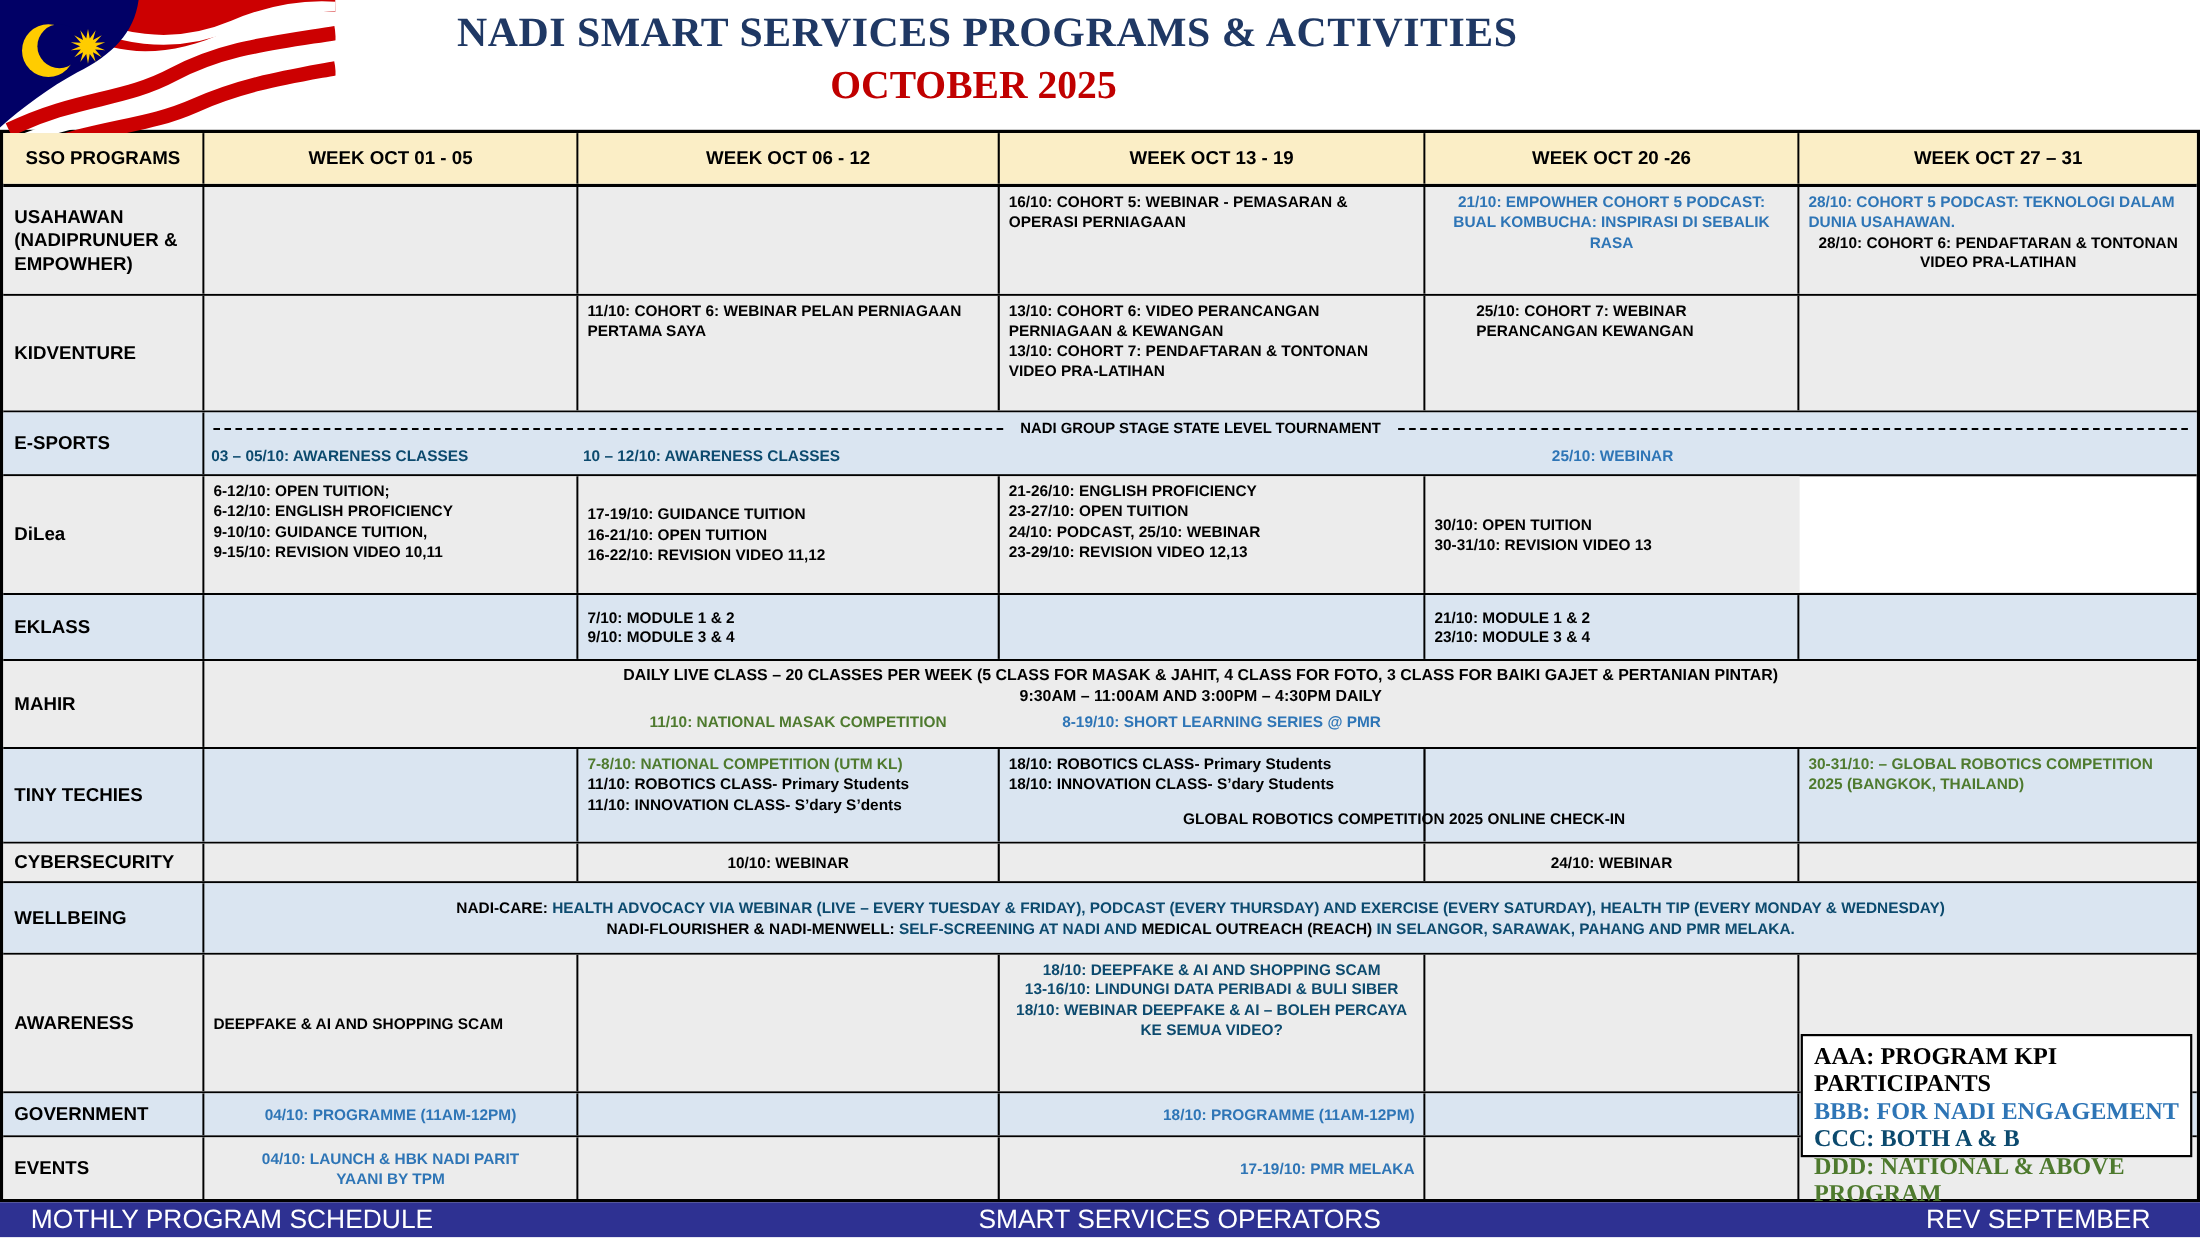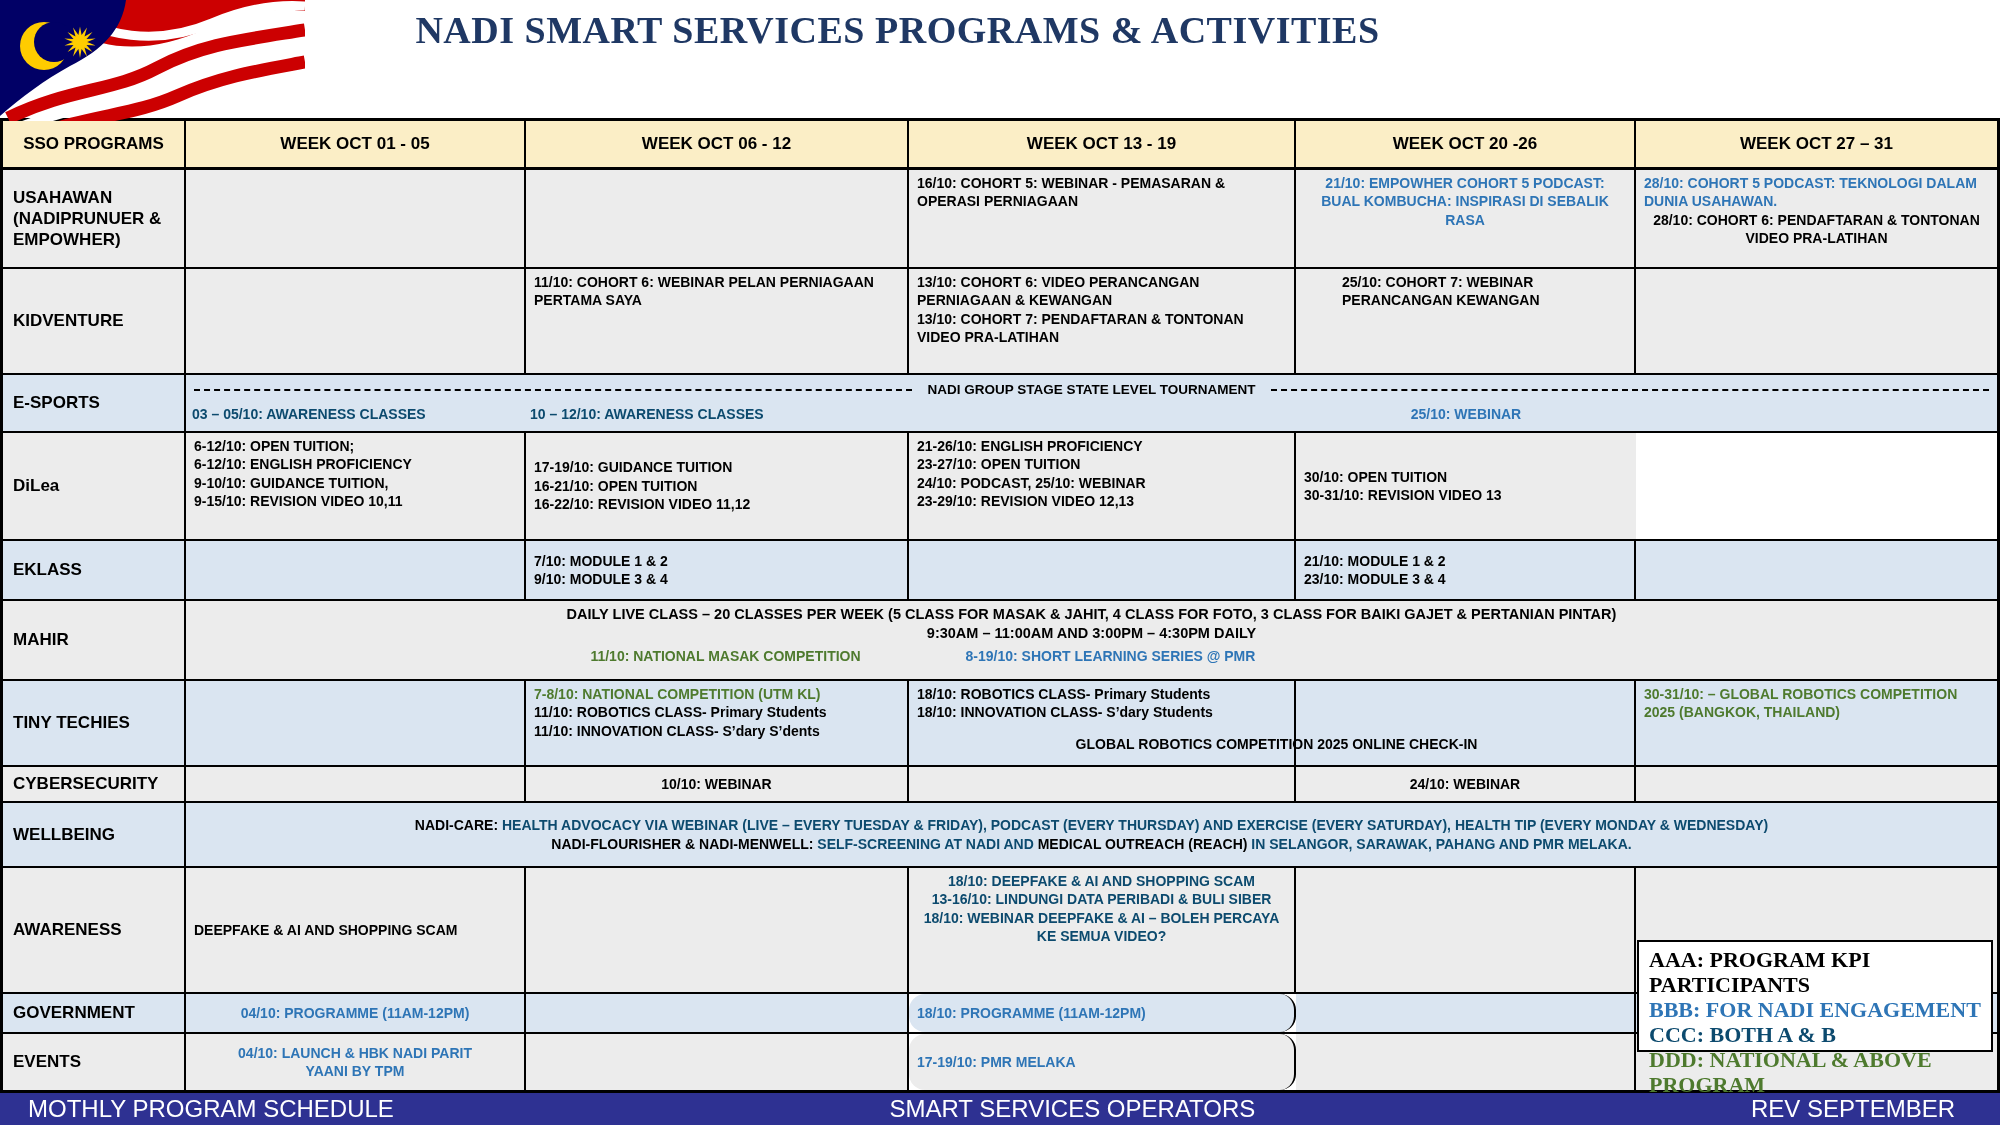--- a/index.html
+++ b/index.html
@@ -61,6 +61,7 @@
 
   <div id="titles">
     <div class="title1">NADI SMART SERVICES PROGRAMS &amp; ACTIVITIES</div>
+    <div class="title2">OCTOBER 2025</div>
   </div>
 
   <div id="sched">

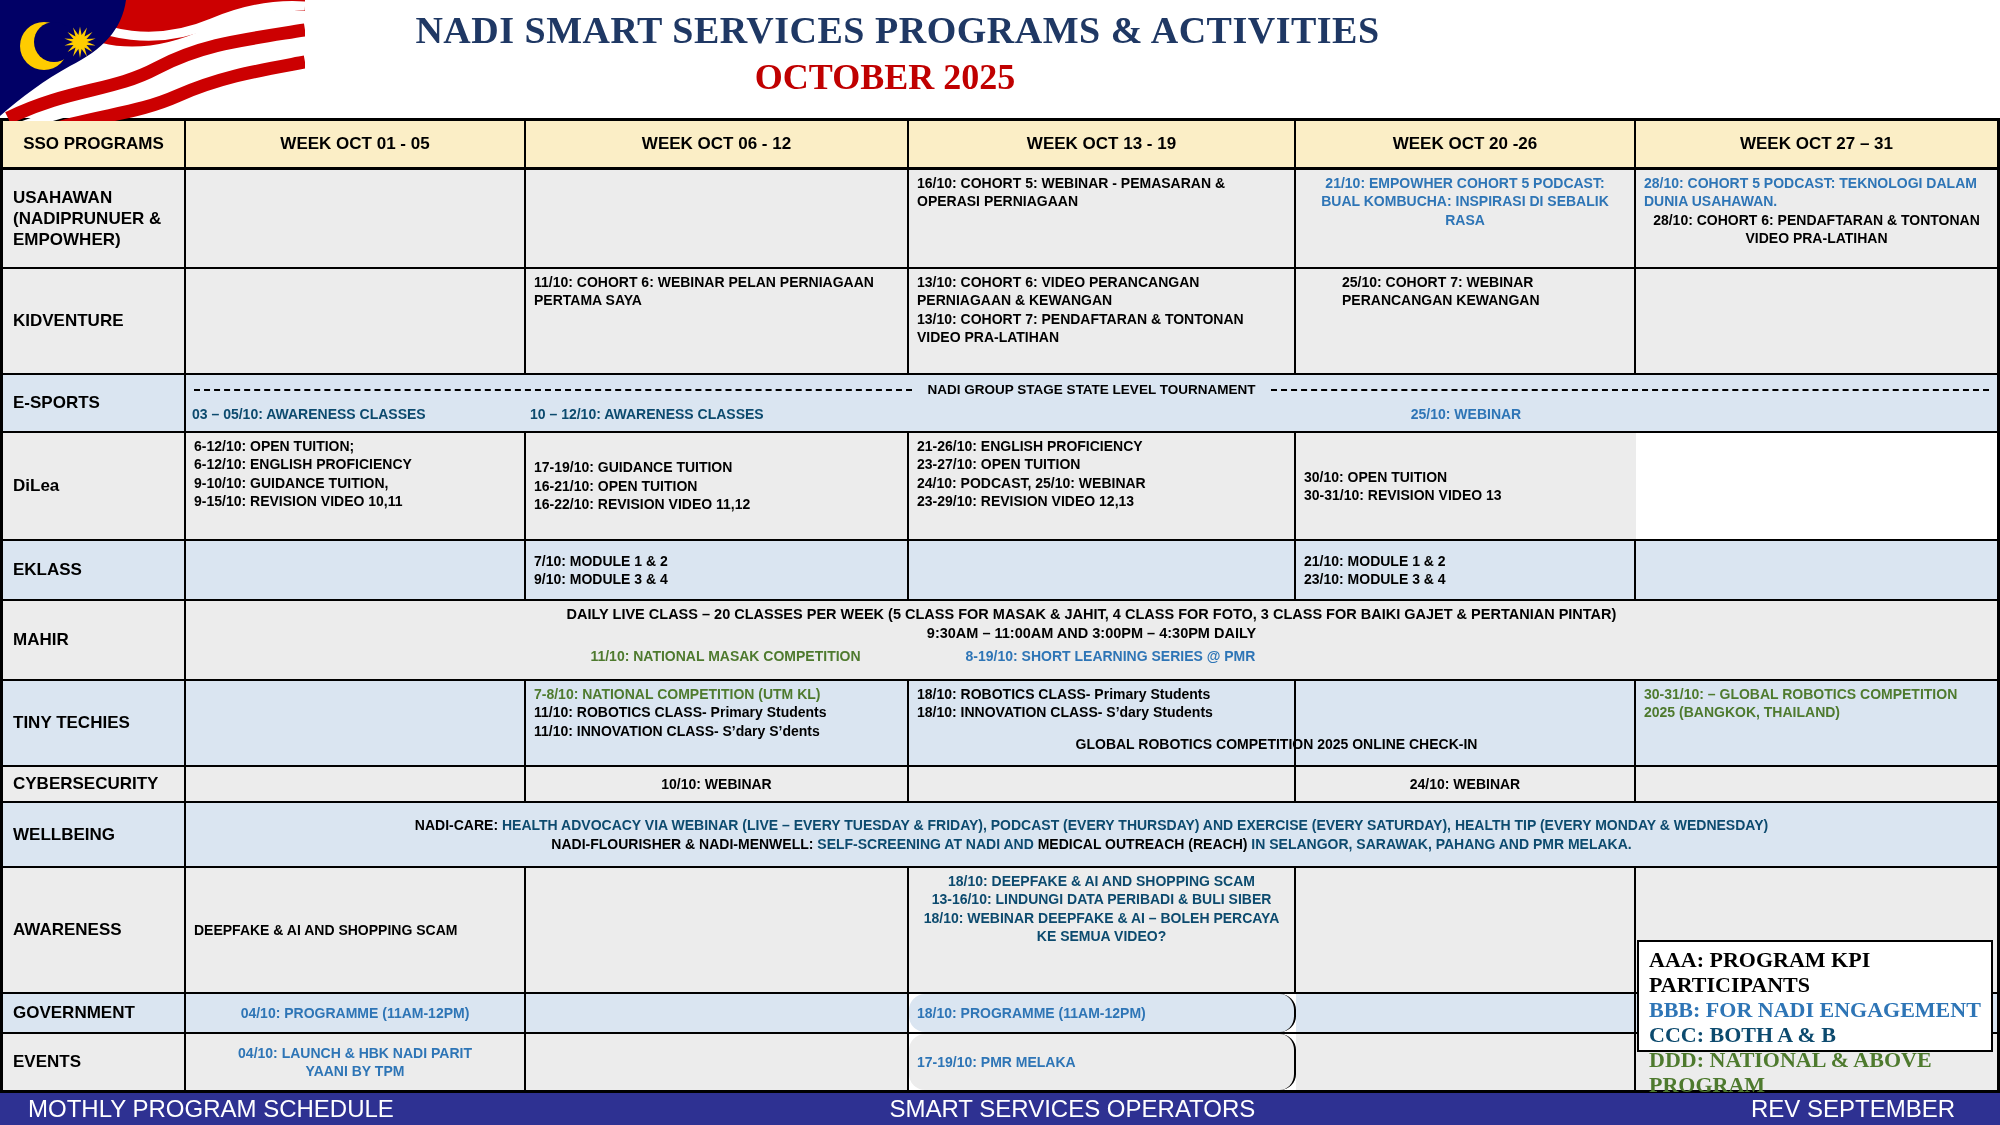--- a/index.html
+++ b/index.html
@@ -25,7 +25,7 @@
   .label{display:flex;align-items:center;font-size:17px;line-height:1.25;padding-left:10px;}
   .hcell{display:flex;align-items:center;justify-content:center;font-size:17px;}
   .ta-c{text-align:center;}
-  .ta-r{text-align:left;border-radius:16px;}
+  .ta-r{text-align:right;}
   .v-c{display:flex;flex-direction:column;justify-content:center;}
   .c-blue{color:#2E75B6;}
   .c-purple{color:#0c4a6e;}

